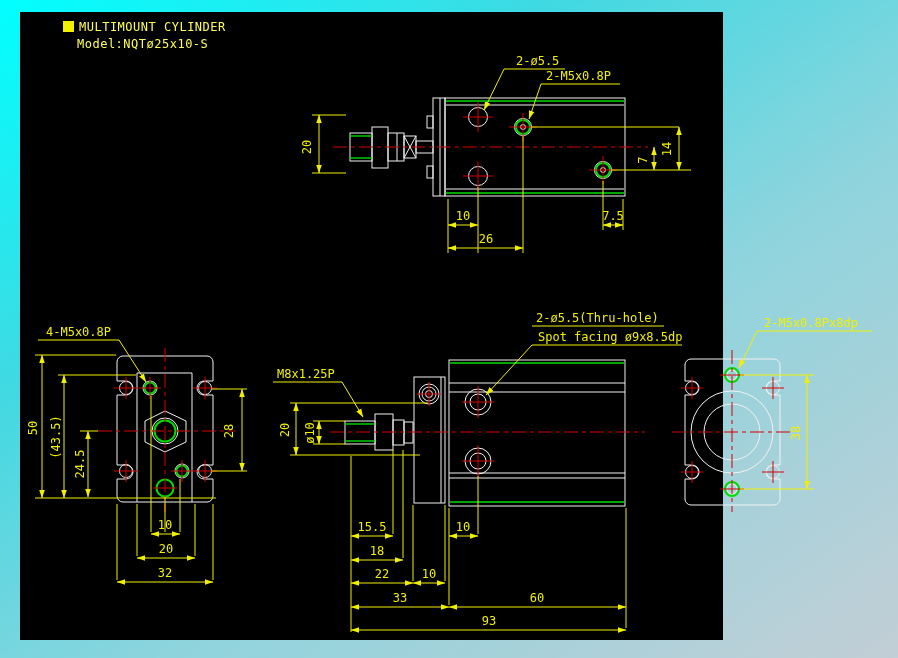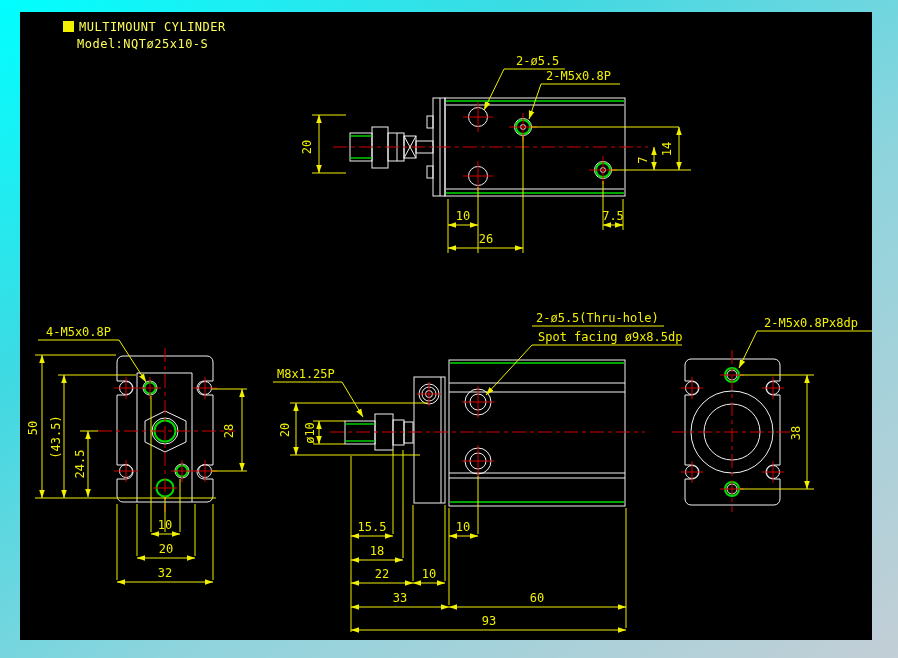--- a/index.html
+++ b/index.html
@@ -6,7 +6,7 @@
   .frame{position:relative;width:898px;height:658px;
     background:linear-gradient(145deg,#00ffff 0%,#3fd9e2 30%,#8ed4dd 60%,#c3ced6 100%);
     overflow:hidden;font-family:"DejaVu Sans Mono",monospace;}
-  .canvas{position:absolute;left:20px;top:12px;width:852px;height:628px;background:#000;}
+  .canvas{position:absolute;left:20px;top:12px;width:703px;height:628px;background:#000;}
   svg{display:block;}
   .w{stroke:#f2f2f2;fill:none;stroke-width:1;}
   .gr{stroke:#00dd00;fill:none;stroke-width:1.4;}

